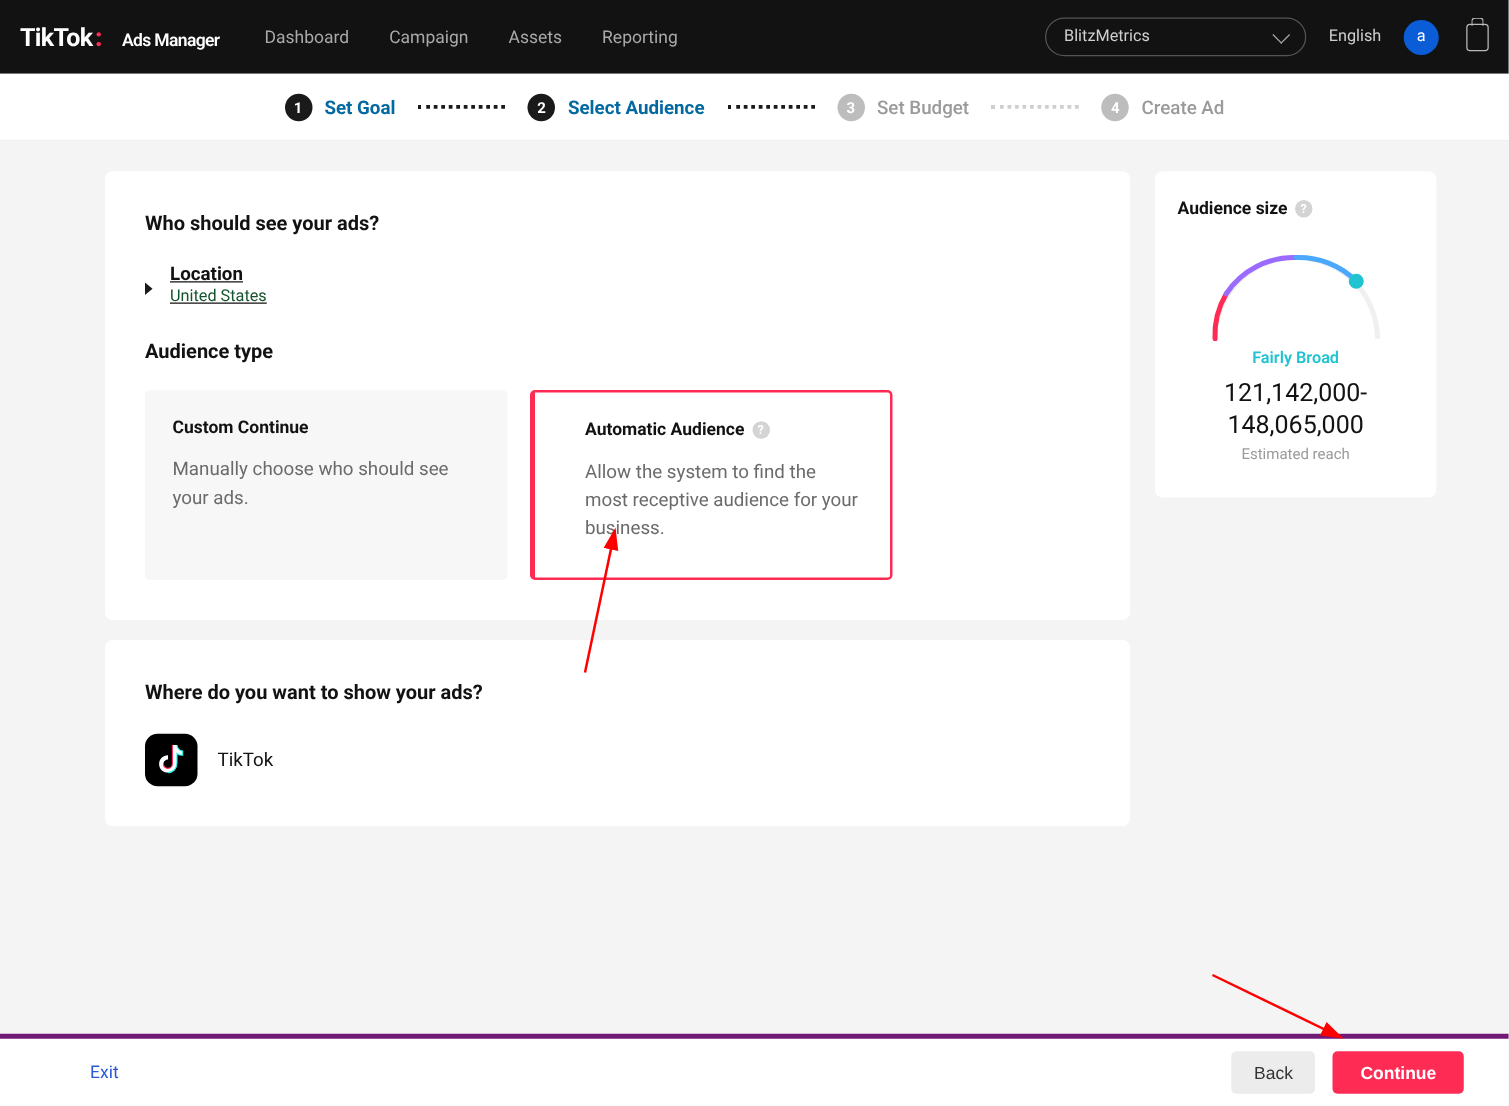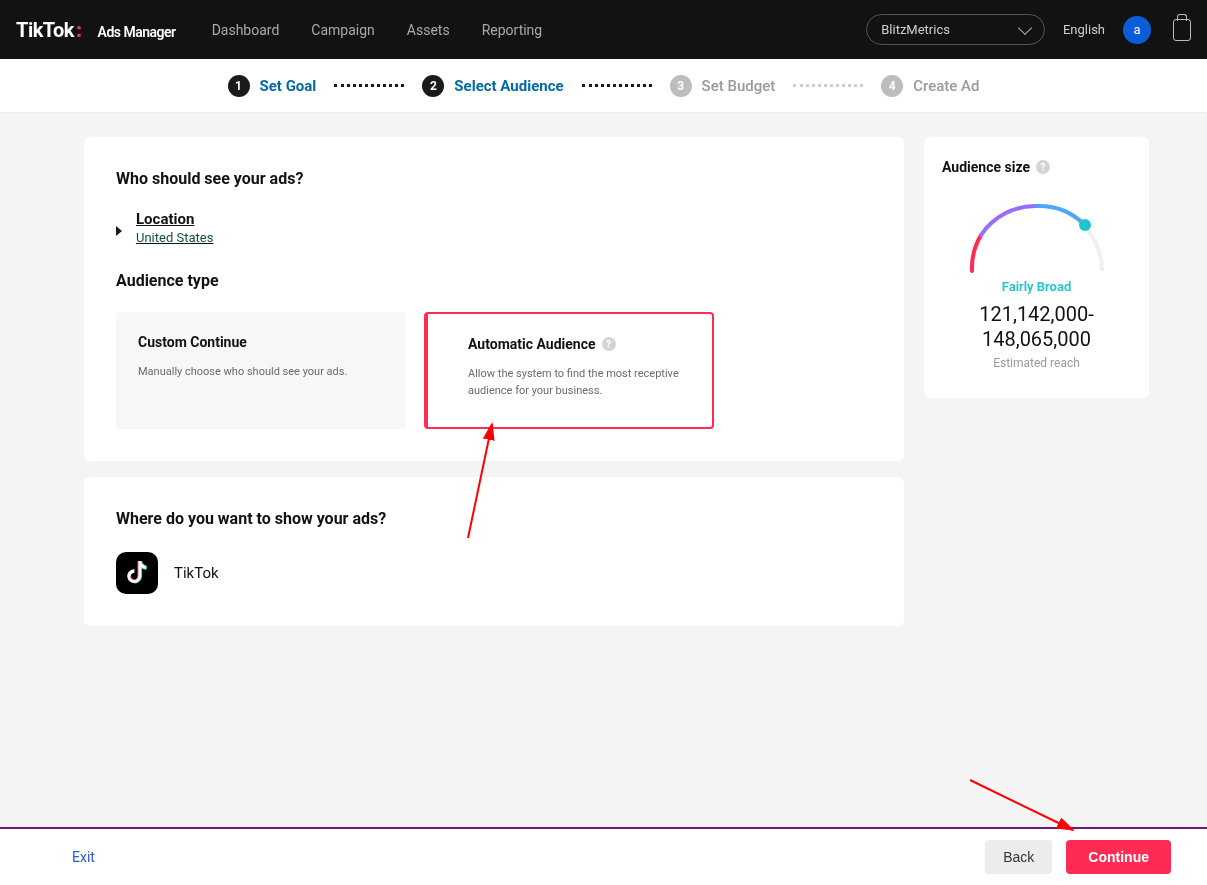--- a/index.html
+++ b/index.html
@@ -54,7 +54,7 @@
     font-size: 13px;
     display: flex;
     align-items: center;
-    gap: 70px;
+    gap: 100px;
     min-width: 170px;
     justify-content: space-between;
   }

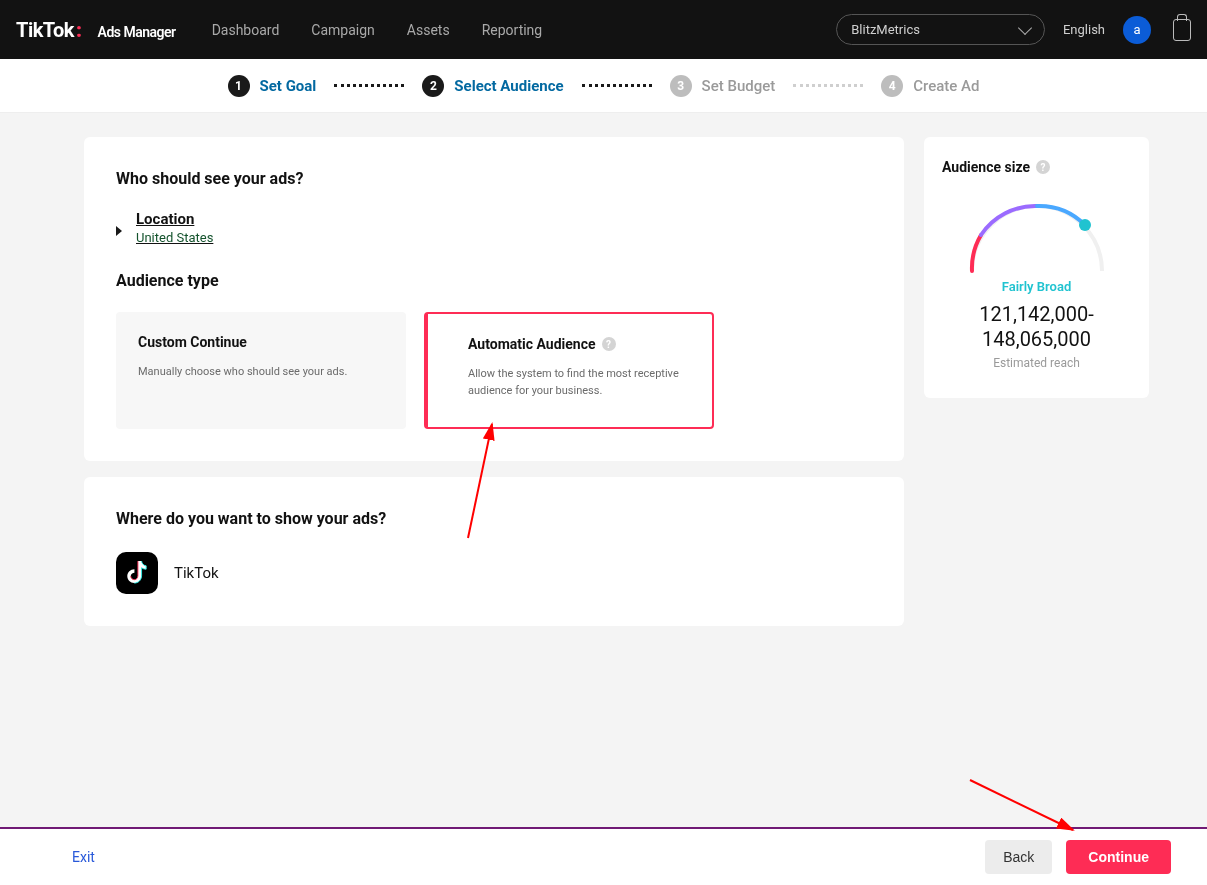--- a/index.html
+++ b/index.html
@@ -150,7 +150,7 @@
     padding-left: 40px;
   }
   .aud-title { font-size: 14px; font-weight: 700; display: flex; align-items: center; gap: 6px; }
-  .aud-desc { font-size: 11px; color: #6b6b6b; margin-top: 14px; line-height: 1.5; }
+  .aud-desc { font-size: 15px; color: #6b6b6b; margin-top: 14px; line-height: 1.5; }
   .help-icon {
     width: 14px; height: 14px; border-radius: 50%;
     background: #d4d4d4; color: #fff;

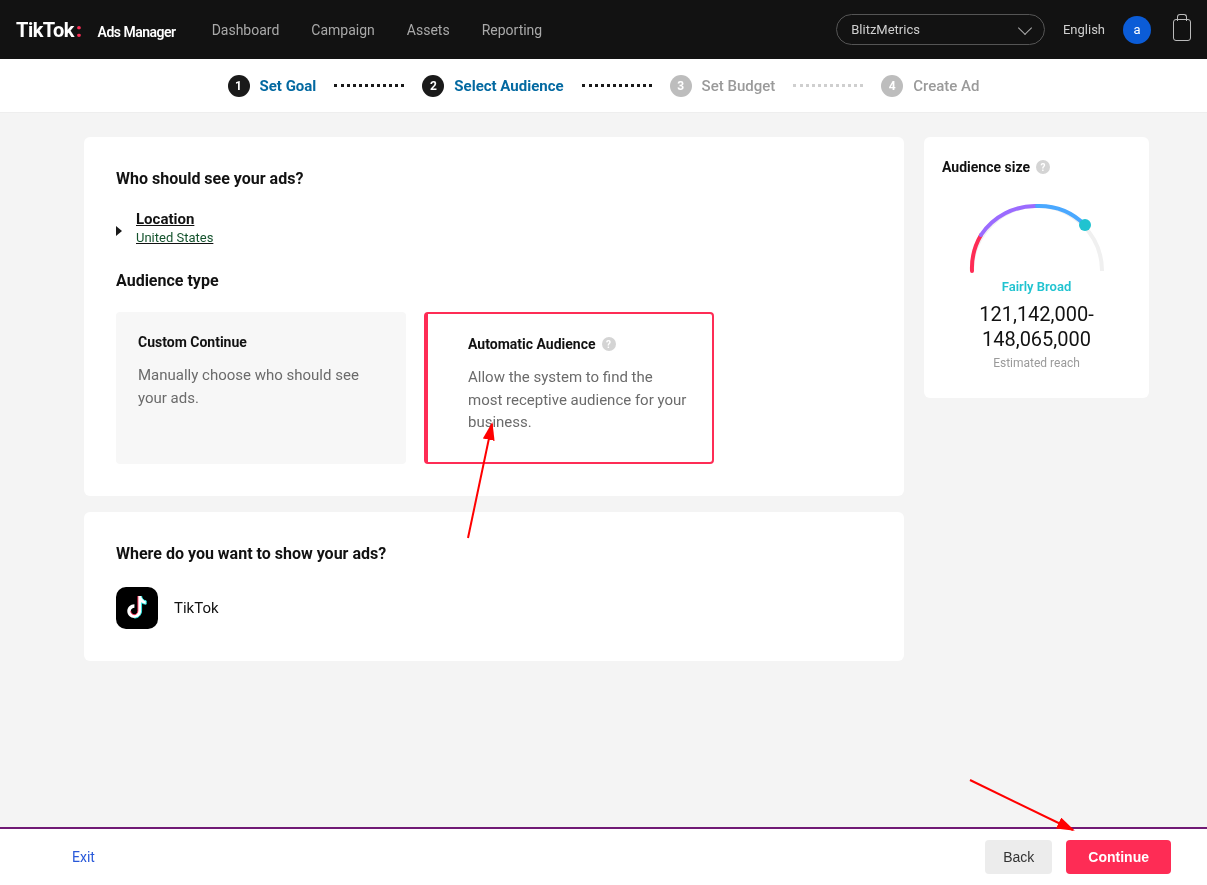--- a/index.html
+++ b/index.html
@@ -184,7 +184,7 @@
     position: absolute;
     bottom: 0; left: 0; right: 0;
     background: #fff;
-    border-top: 2px solid #701a75;
+    border-top: 4px solid #701a75;
     height: 58px;
     display: flex;
     align-items: center;

